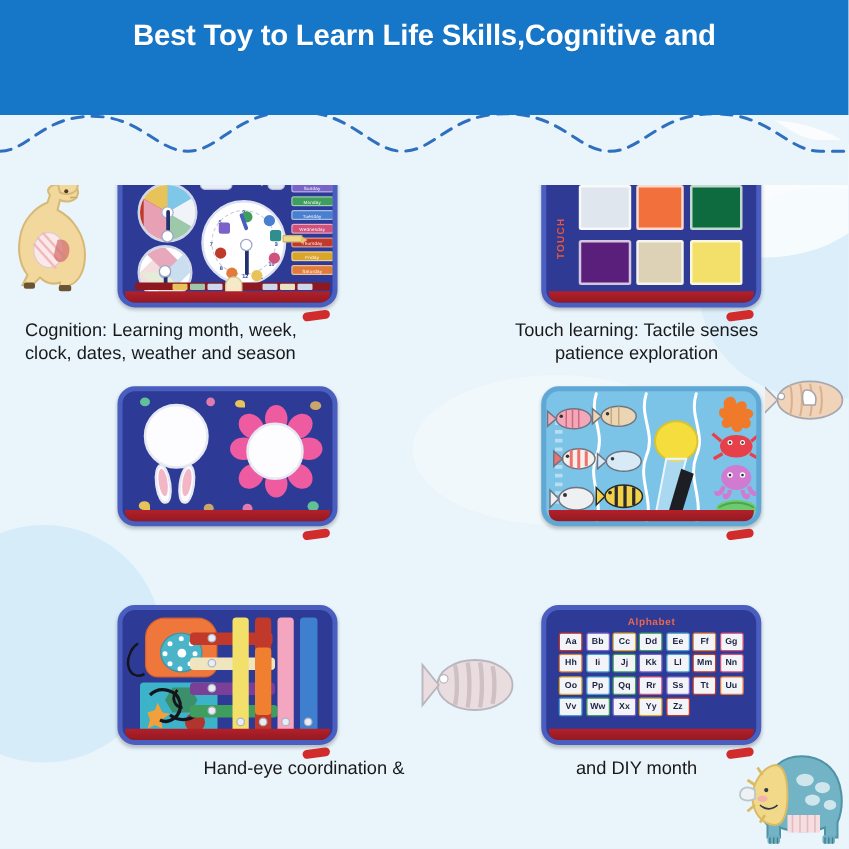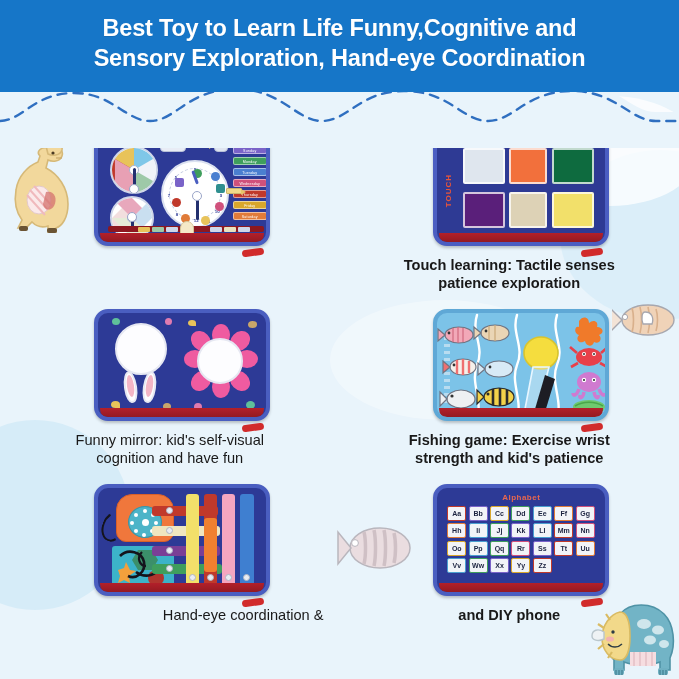--- a/index.html
+++ b/index.html
@@ -144,7 +144,7 @@
 
   <div class="header">
     <div class="header-title">
-      <div>Best Toy to Learn Life Funny,Cognitive and</div>
+      <div>Best Toy to Learn Life Skills,Cognitive and</div>
       <div>Sensory Exploration, Hand-eye Coordination</div>
     </div>
   </div>

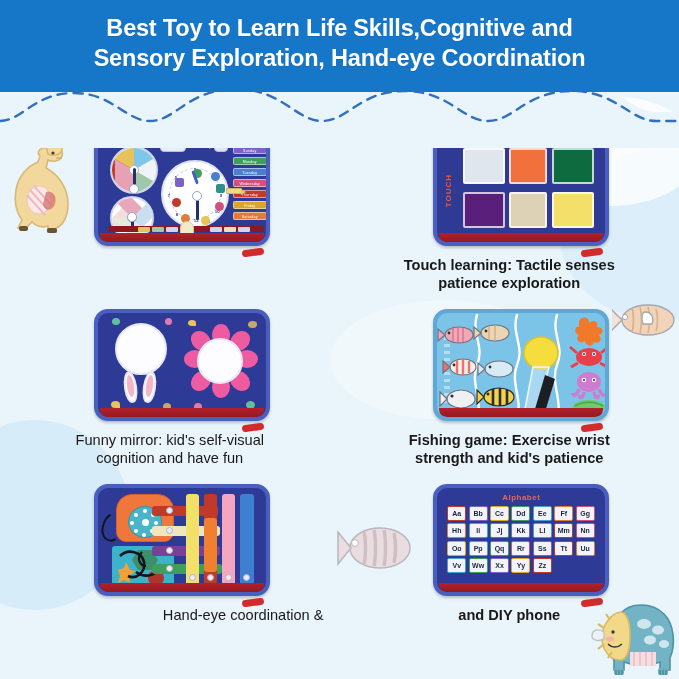--- a/index.html
+++ b/index.html
@@ -145,7 +145,6 @@
   <div class="header">
     <div class="header-title">
       <div>Best Toy to Learn Life Skills,Cognitive and</div>
-      <div>Sensory Exploration, Hand-eye Coordination</div>
     </div>
   </div>
 

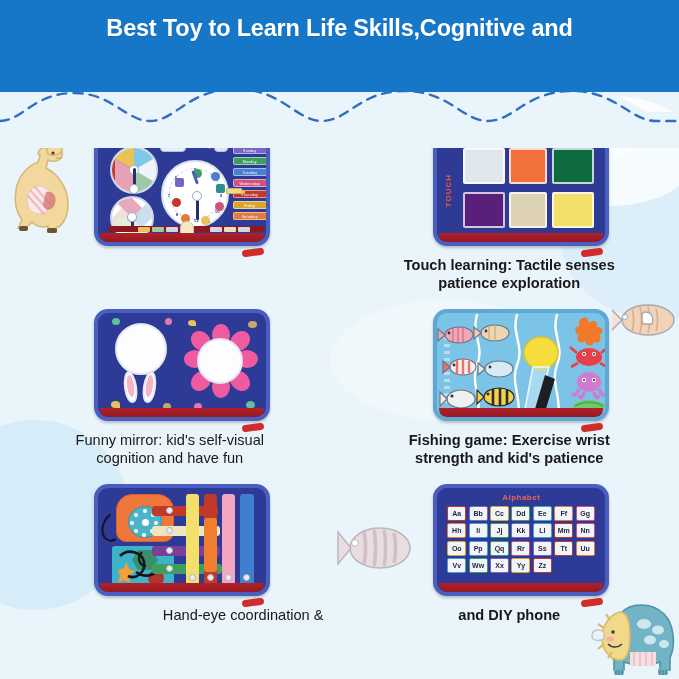--- a/index.html
+++ b/index.html
@@ -291,6 +291,10 @@
             </div>
             <div class="zip-pull"></div>
           </div>
+        </div>
+        <div class="caption">
+          <div>Cognition: Learning month, week,</div>
+          <div>clock, dates, weather and season</div>
         </div>
       </div>
 

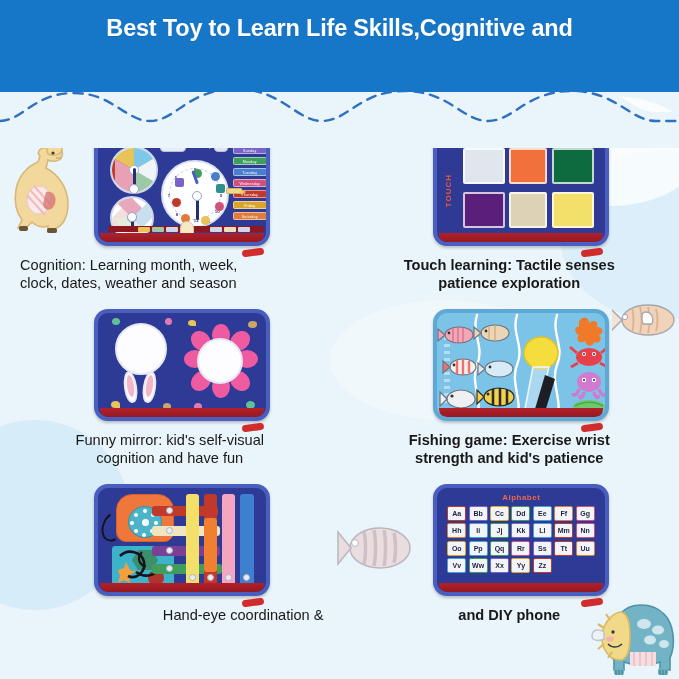--- a/index.html
+++ b/index.html
@@ -53,7 +53,7 @@
     color: #191919;
   }
   .cell.left .caption { text-align: left; padding-left: 20px; }
-  .cell.right .caption { text-align: left; padding-left: 18px; font-weight: bold; }
+  .cell.right .caption { text-align: left; padding-left: 18px; }
 
   
   .board {

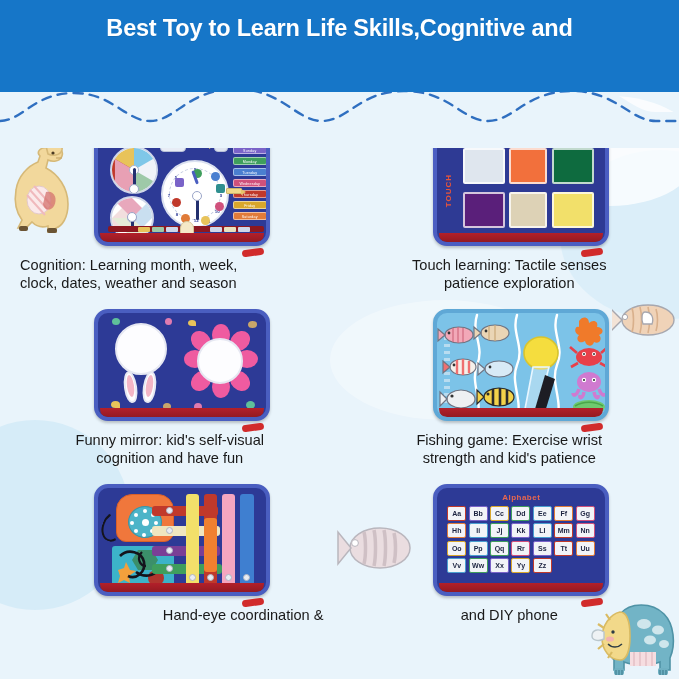--- a/index.html
+++ b/index.html
@@ -358,10 +358,6 @@
             </div>
             <div class="zip-pull"></div>
           </div>
-        </div>
-        <div class="caption centered" style="text-align:center;padding:0 16px;">
-          <div>Funny mirror: kid's self-visual</div>
-          <div>cognition and have fun</div>
         </div>
       </div>
 

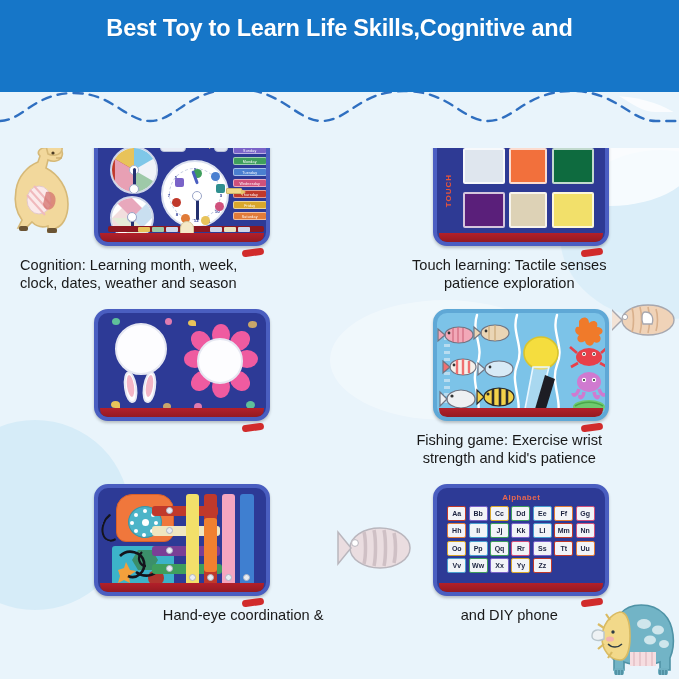--- a/index.html
+++ b/index.html
@@ -444,10 +444,6 @@
             </div>
             <div class="zip-pull"></div>
           </div>
-        </div>
-        <div class="caption centered" style="text-align:center;padding:0 16px;">
-          <div>Fishing game: Exercise wrist</div>
-          <div>strength and kid's patience</div>
         </div>
       </div>
     </div>

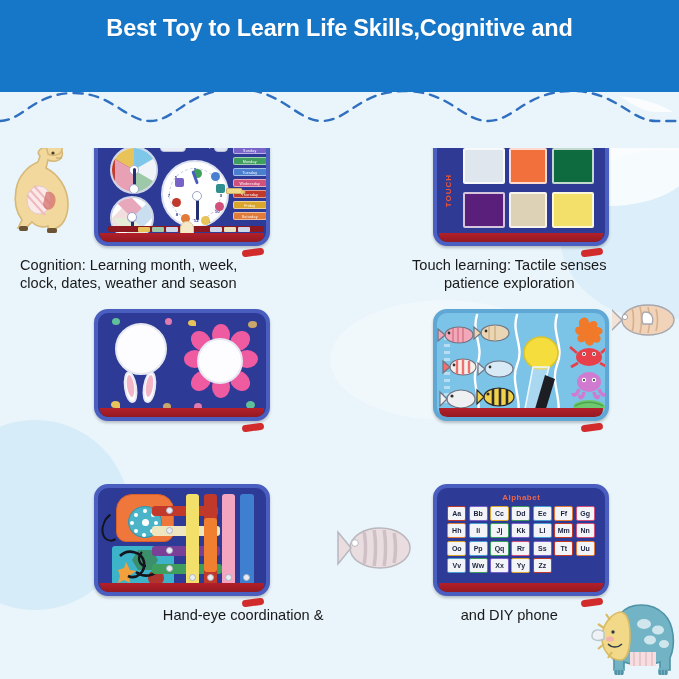--- a/index.html
+++ b/index.html
@@ -554,7 +554,7 @@
           </div>
         </div>
         <div class="caption centered" style="text-align:center;padding:0 16px;">
-          <div>and DIY phone</div>
+          <div>and DIY month</div>
         </div>
       </div>
     </div>

